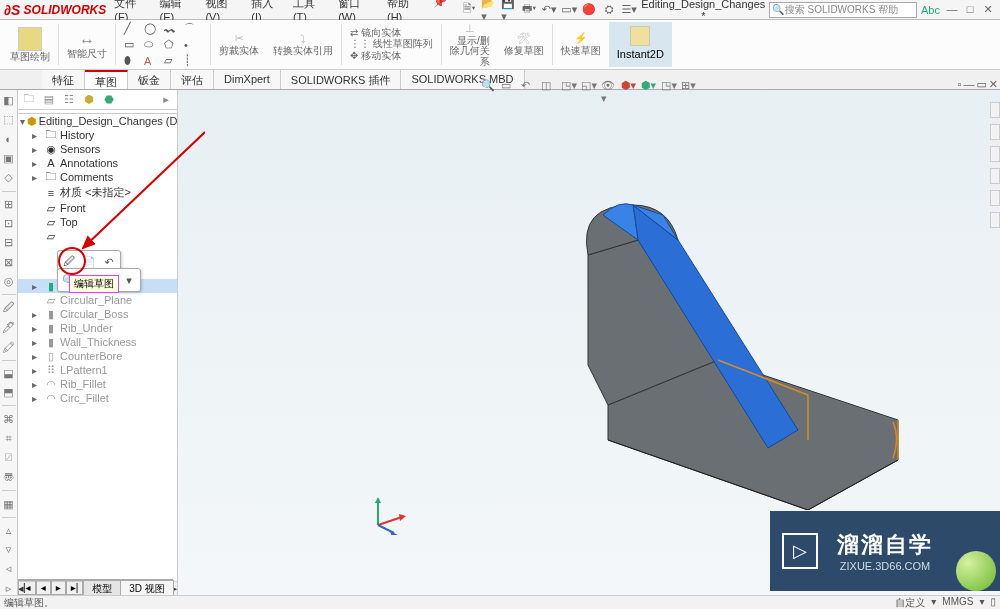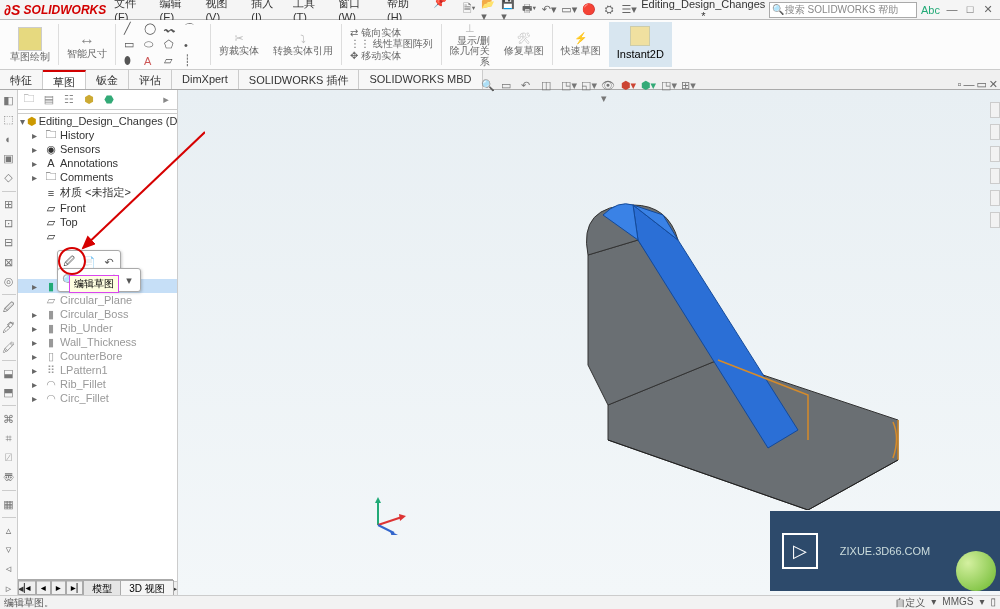--- a/index.html
+++ b/index.html
@@ -195,7 +195,7 @@
   </div>
 </div>
 
-<div class="tabbar" style="position:absolute; top:70px; left:0; right:0;">
+<div class="tabbar" style="position:absolute; top:70px; left:0; right:0;padding-left:42px;">
   <div class="tab">特征</div>
   <div class="tab active">草图</div>
   <div class="tab">钣金</div>

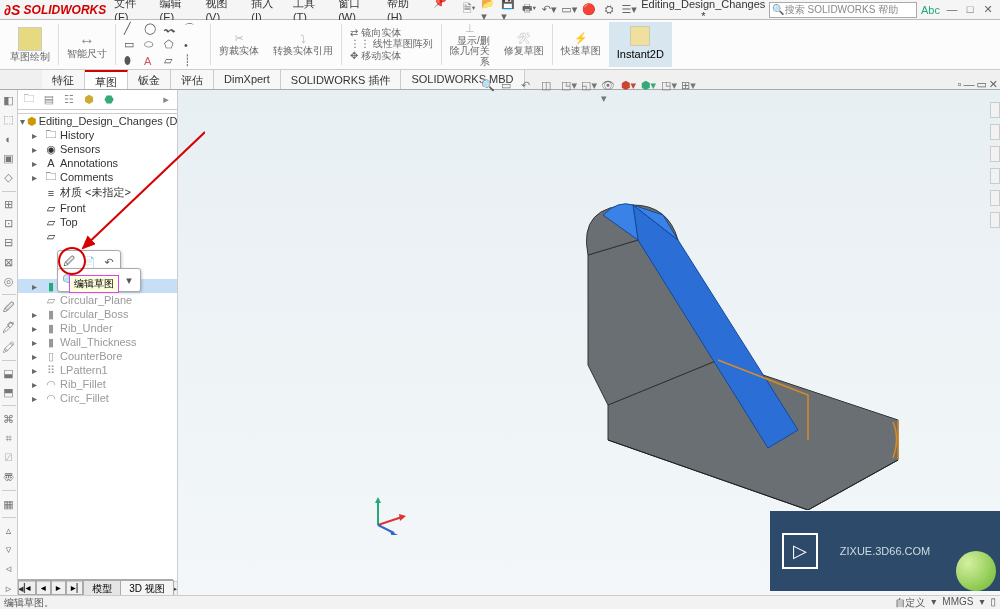--- a/index.html
+++ b/index.html
@@ -441,6 +441,7 @@
 
 <div class="watermark">
   <div class="play"></div>
+  <div class="big">溜溜自学</div>
   <div class="sm">ZIXUE.3D66.COM</div>
 </div>
 <div class="green-orb"></div>

